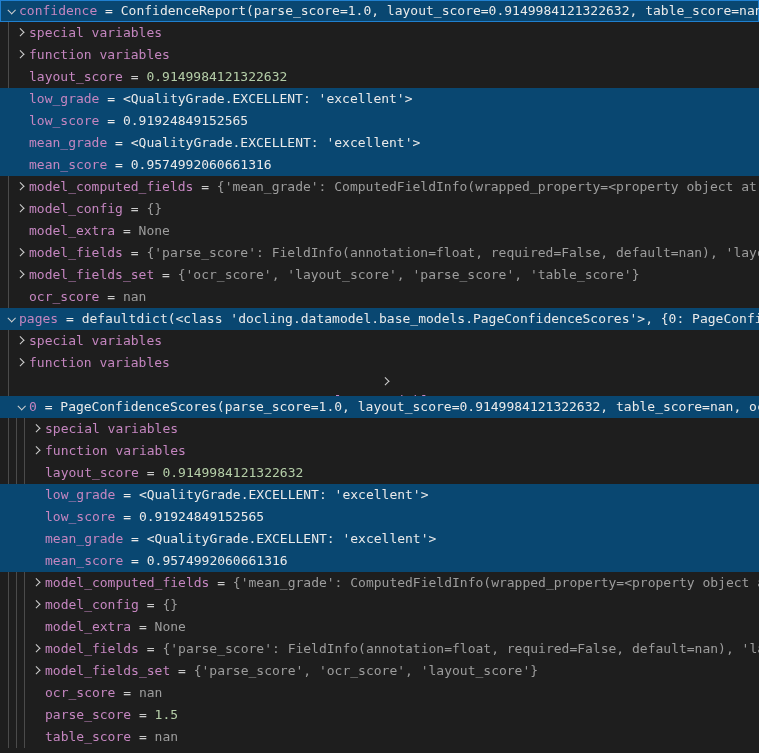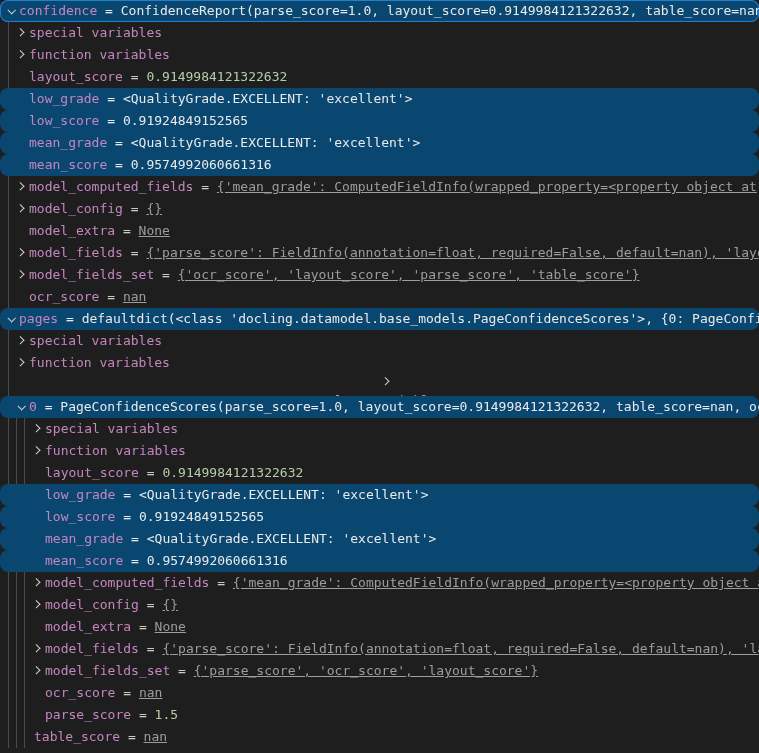--- a/index.html
+++ b/index.html
@@ -15,7 +15,6 @@
     position:relative;height:22px;display:flex;align-items:center;
     white-space:pre;overflow:hidden;font-size:13px;line-height:22px;color:var(--txt);
     cursor:pointer;
-    border-radius:8px;
   }
   .row.selected{background:var(--sel);}
   .row.focused{box-shadow:inset 0 0 0 1px var(--focus);}

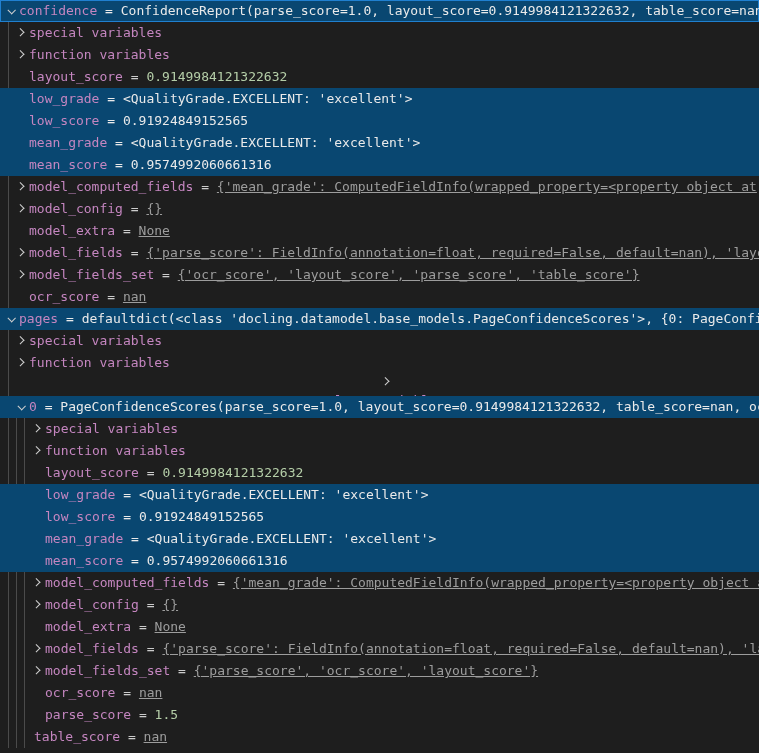--- a/index.html
+++ b/index.html
@@ -26,7 +26,7 @@
   .vname{color:var(--name);}
   .eq{color:var(--txt);}
   .vval.number{color:var(--num);}
-  .vval.preview{color:var(--prev);text-decoration:underline;}
+  .vval.preview{color:var(--prev);}
   .vval.plain{color:var(--txt);}
   .row.selected .vval,.row.selected .eq{color:var(--seltxt);}
 </style>

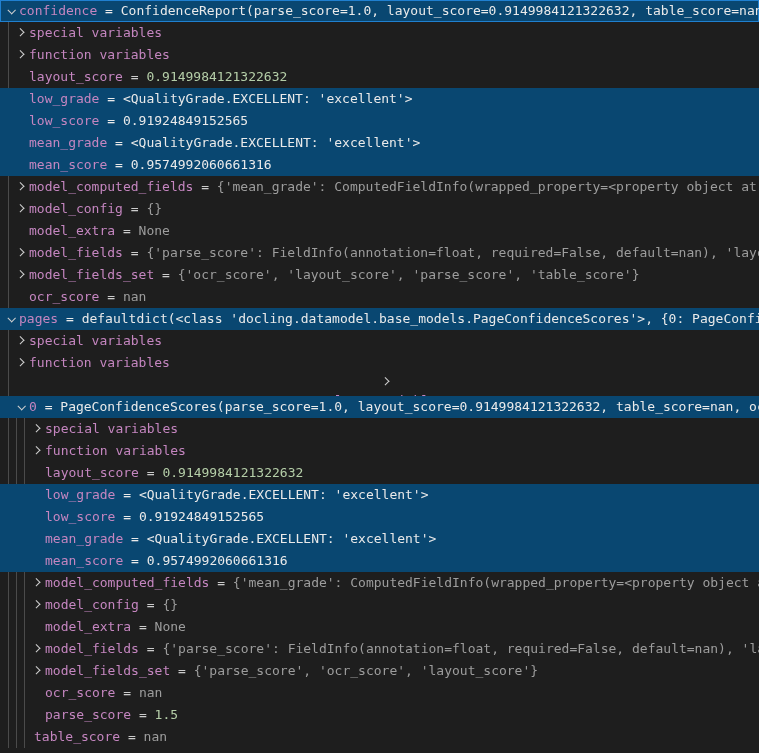--- a/index.html
+++ b/index.html
@@ -67,7 +67,7 @@
     <div class="row" style="padding-left: 29px;"><span class="indent-guide" style="left: 8px;"></span><span class="indent-guide" style="left: 16px;"></span><span class="indent-guide" style="left: 24px;"></span><span class="twistie"><span class="chev closed"></span></span><span class="vname">model_fields_set</span><span class="eq"> = </span><span class="vval preview">{'parse_score', 'ocr_score', 'layout_score'}</span></div>
     <div class="row" style="padding-left: 29px;"><span class="indent-guide" style="left: 8px;"></span><span class="indent-guide" style="left: 16px;"></span><span class="indent-guide" style="left: 24px;"></span><span class="twistie"></span><span class="vname">ocr_score</span><span class="eq"> = </span><span class="vval preview">nan</span></div>
     <div class="row" style="padding-left: 29px;"><span class="indent-guide" style="left: 8px;"></span><span class="indent-guide" style="left: 16px;"></span><span class="indent-guide" style="left: 24px;"></span><span class="twistie"></span><span class="vname">parse_score</span><span class="eq"> = </span><span class="vval number">1.5</span></div>
-    <div class="row" style="padding-left: 18px;"><span class="indent-guide" style="left: 8px;"></span><span class="indent-guide" style="left: 16px;"></span><span class="indent-guide" style="left: 24px;"></span><span class="twistie"></span><span class="vname">table_score</span><span class="eq"> = </span><span class="vval preview">nan</span></div>
+    <div class="row" style="padding-left: 29px;"><span class="indent-guide" style="left: 8px;"></span><span class="indent-guide" style="left: 16px;"></span><span class="indent-guide" style="left: 24px;"></span><span class="twistie"></span><span class="vname">table_score</span><span class="eq"> = </span><span class="vval preview">nan</span></div>
   </div>
 
 </body></html>

